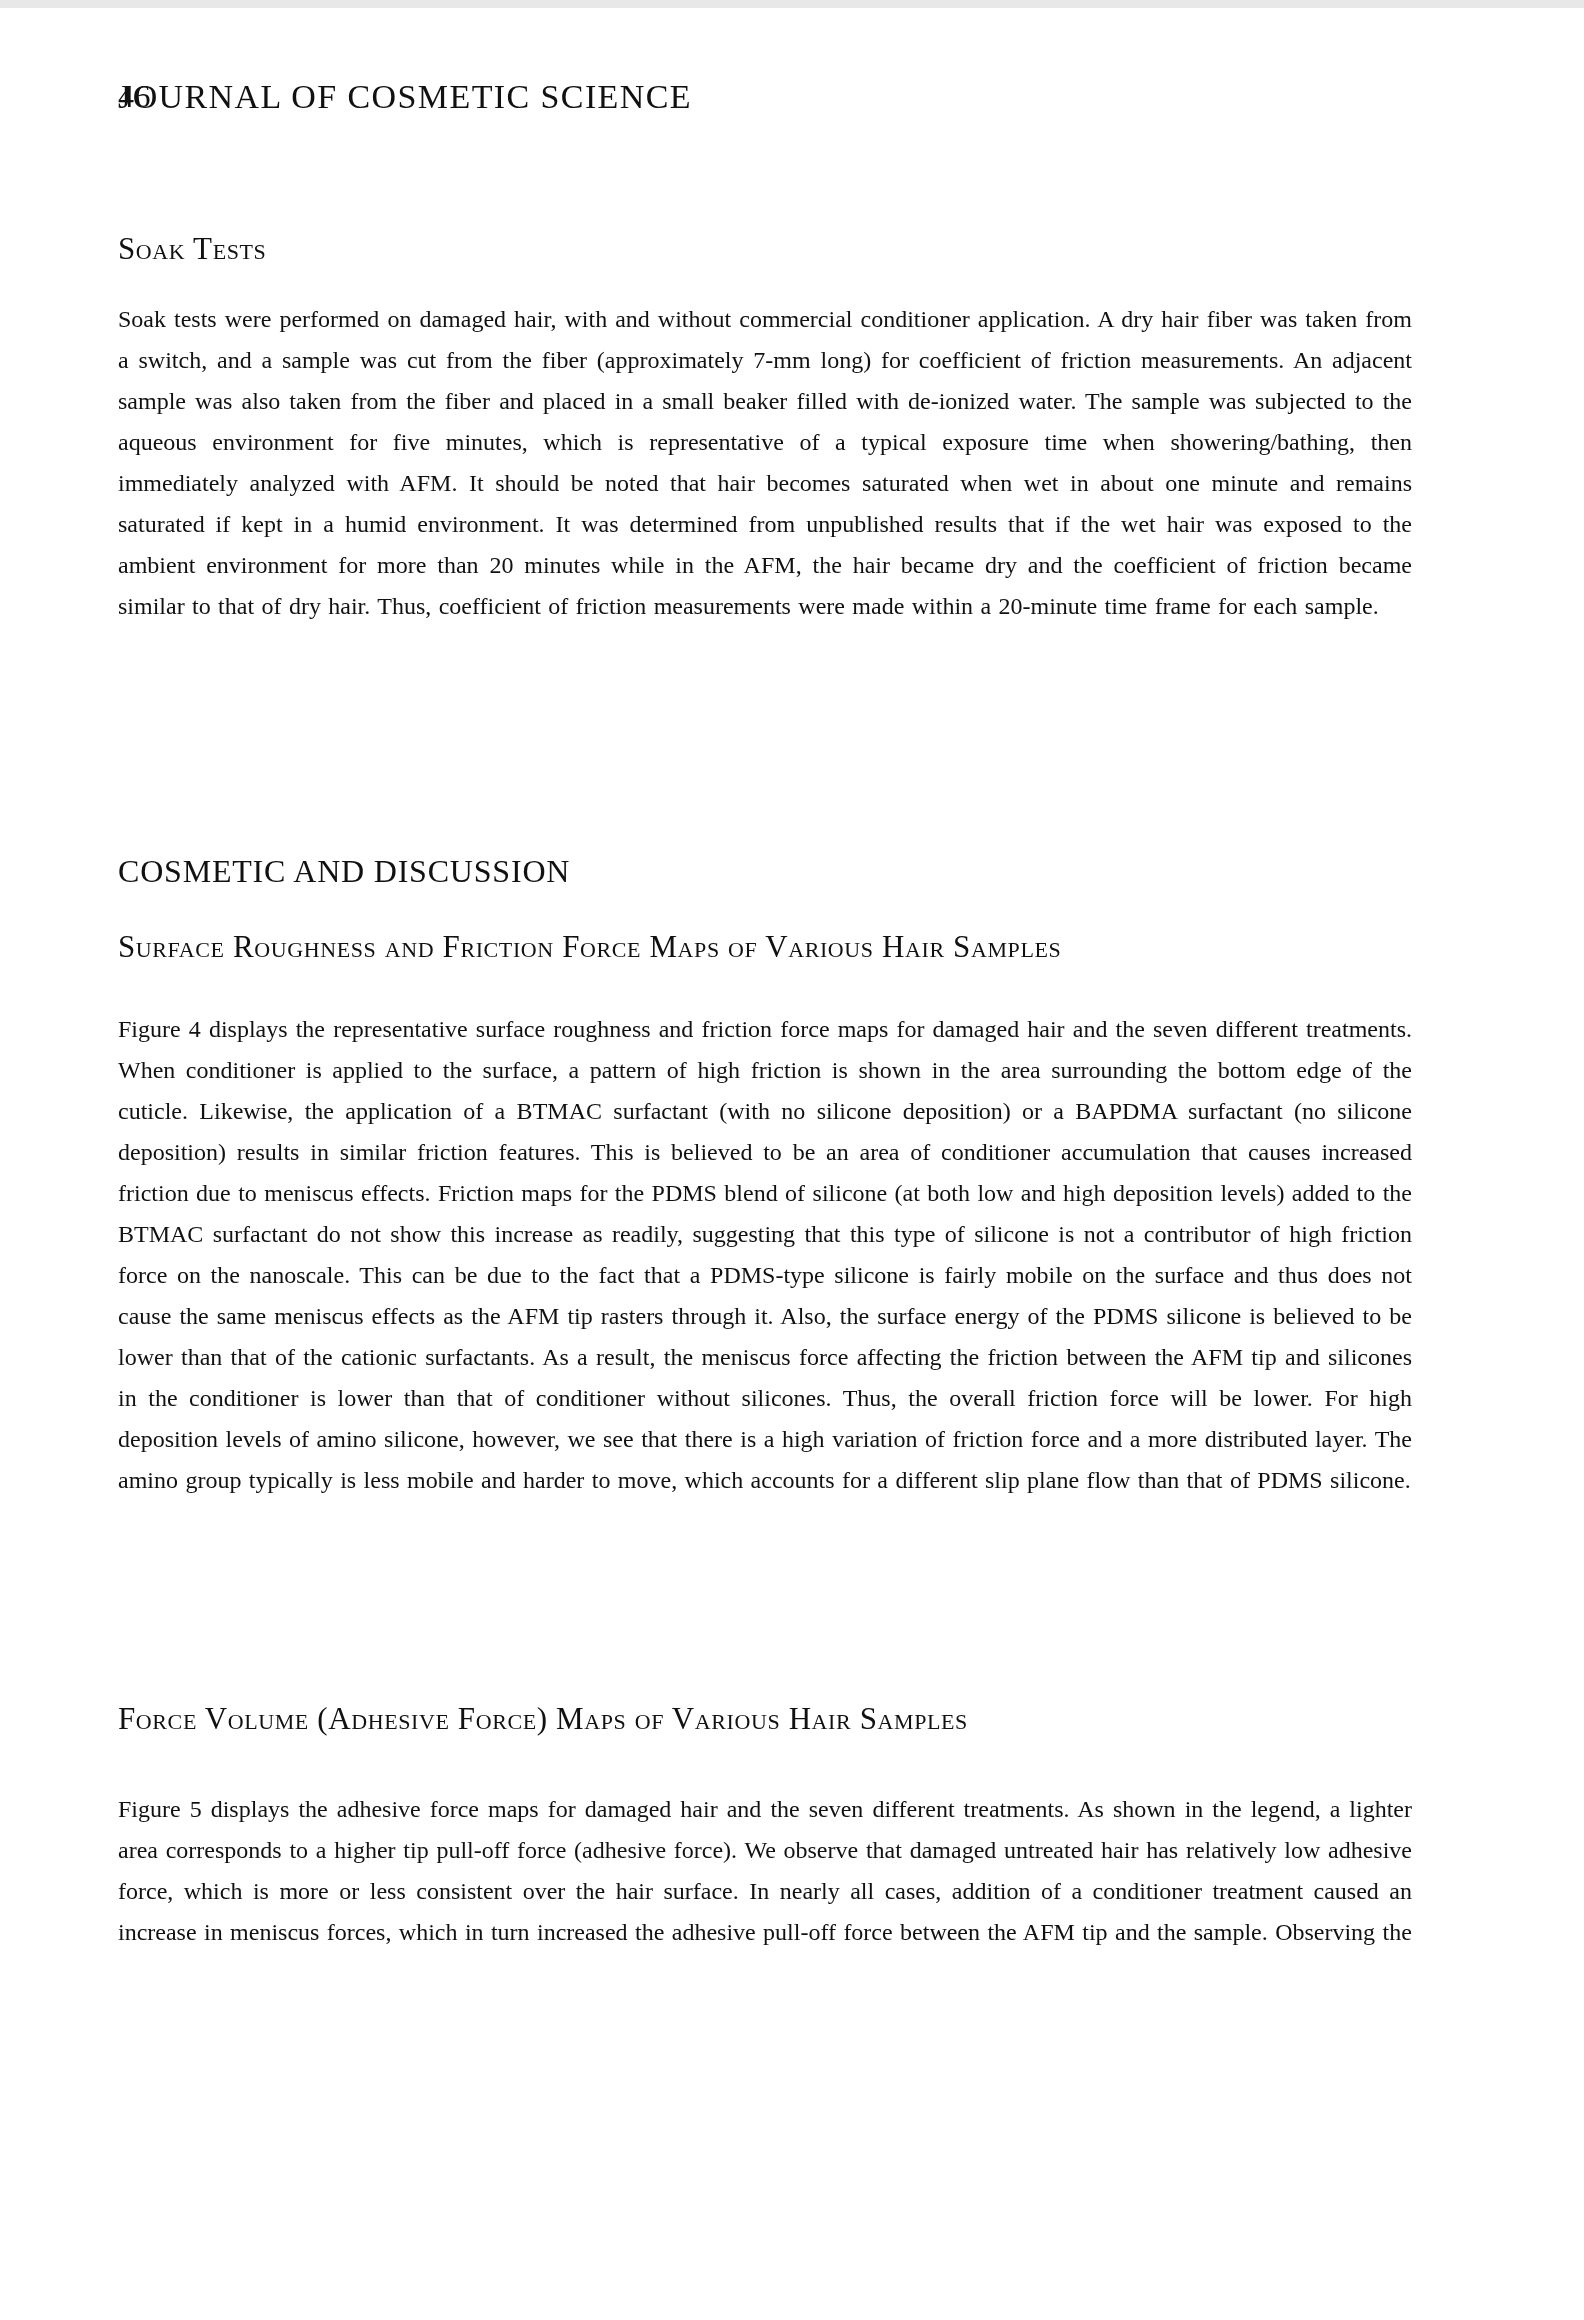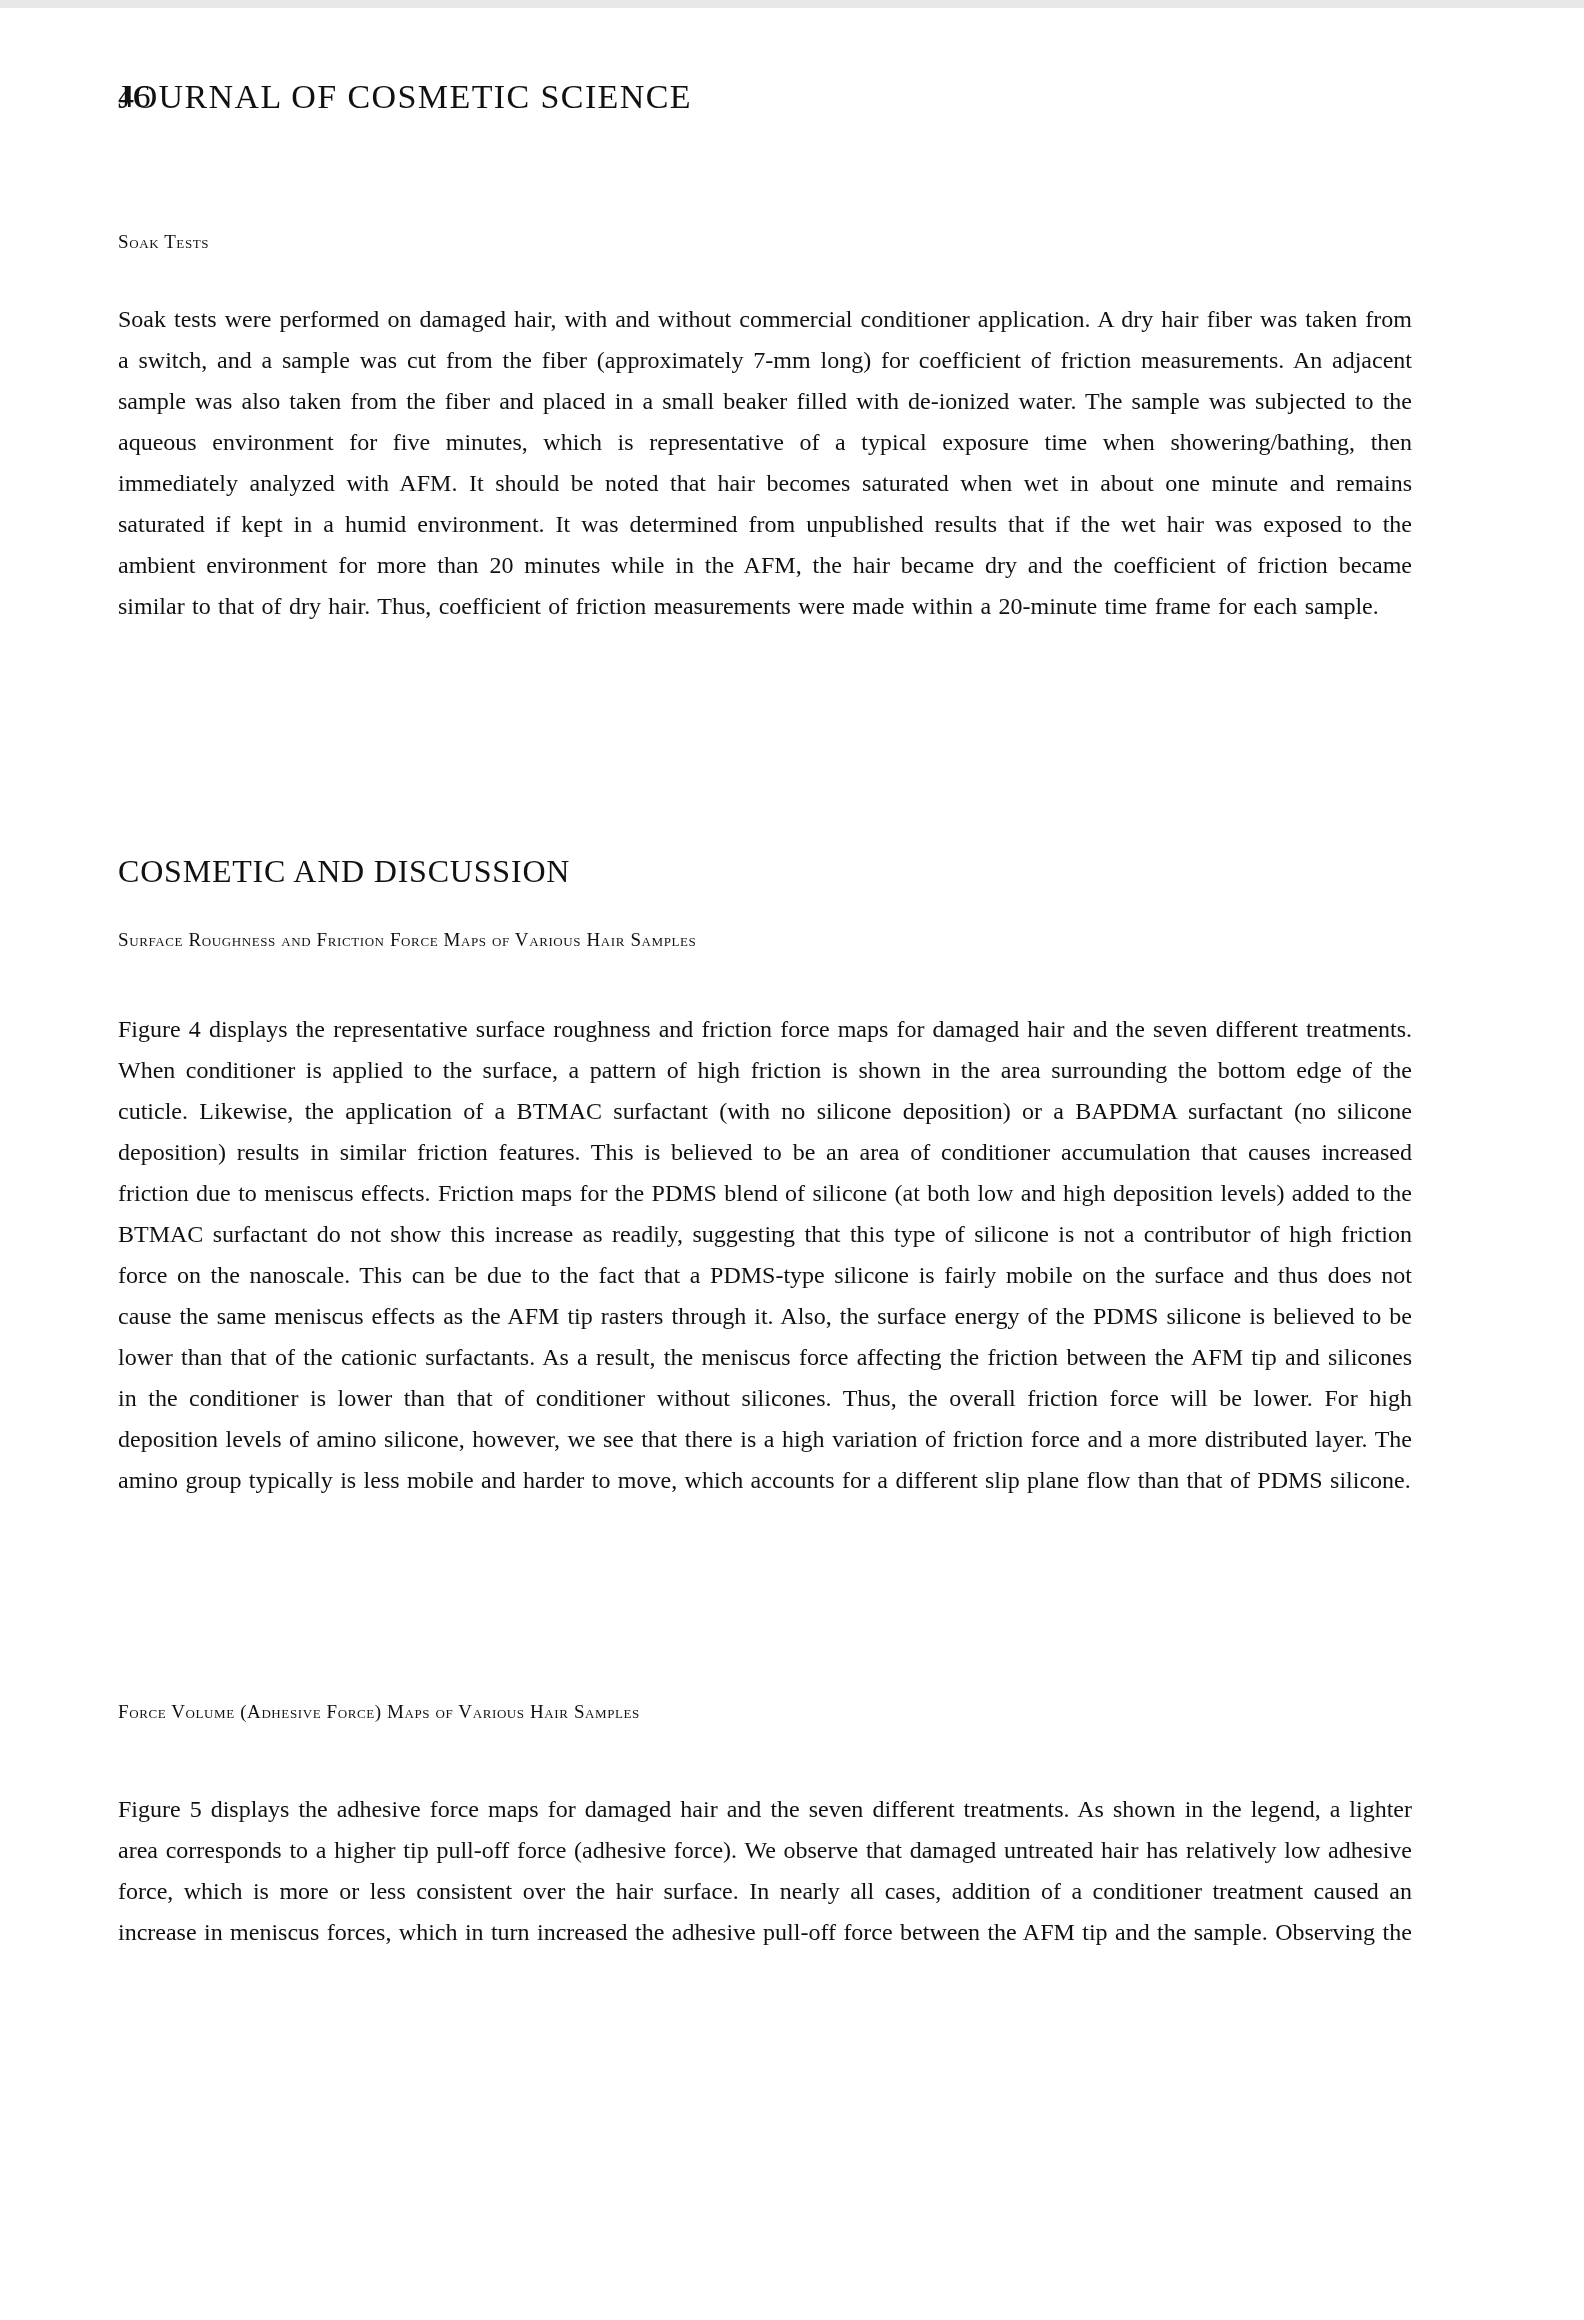--- a/index.html
+++ b/index.html
@@ -36,7 +36,7 @@
   }
   .subheading {
     font-variant: small-caps;
-    font-size: 19px;
+    font-size: 31px;
     letter-spacing: 0.6px;
   }
   .section-heading {

